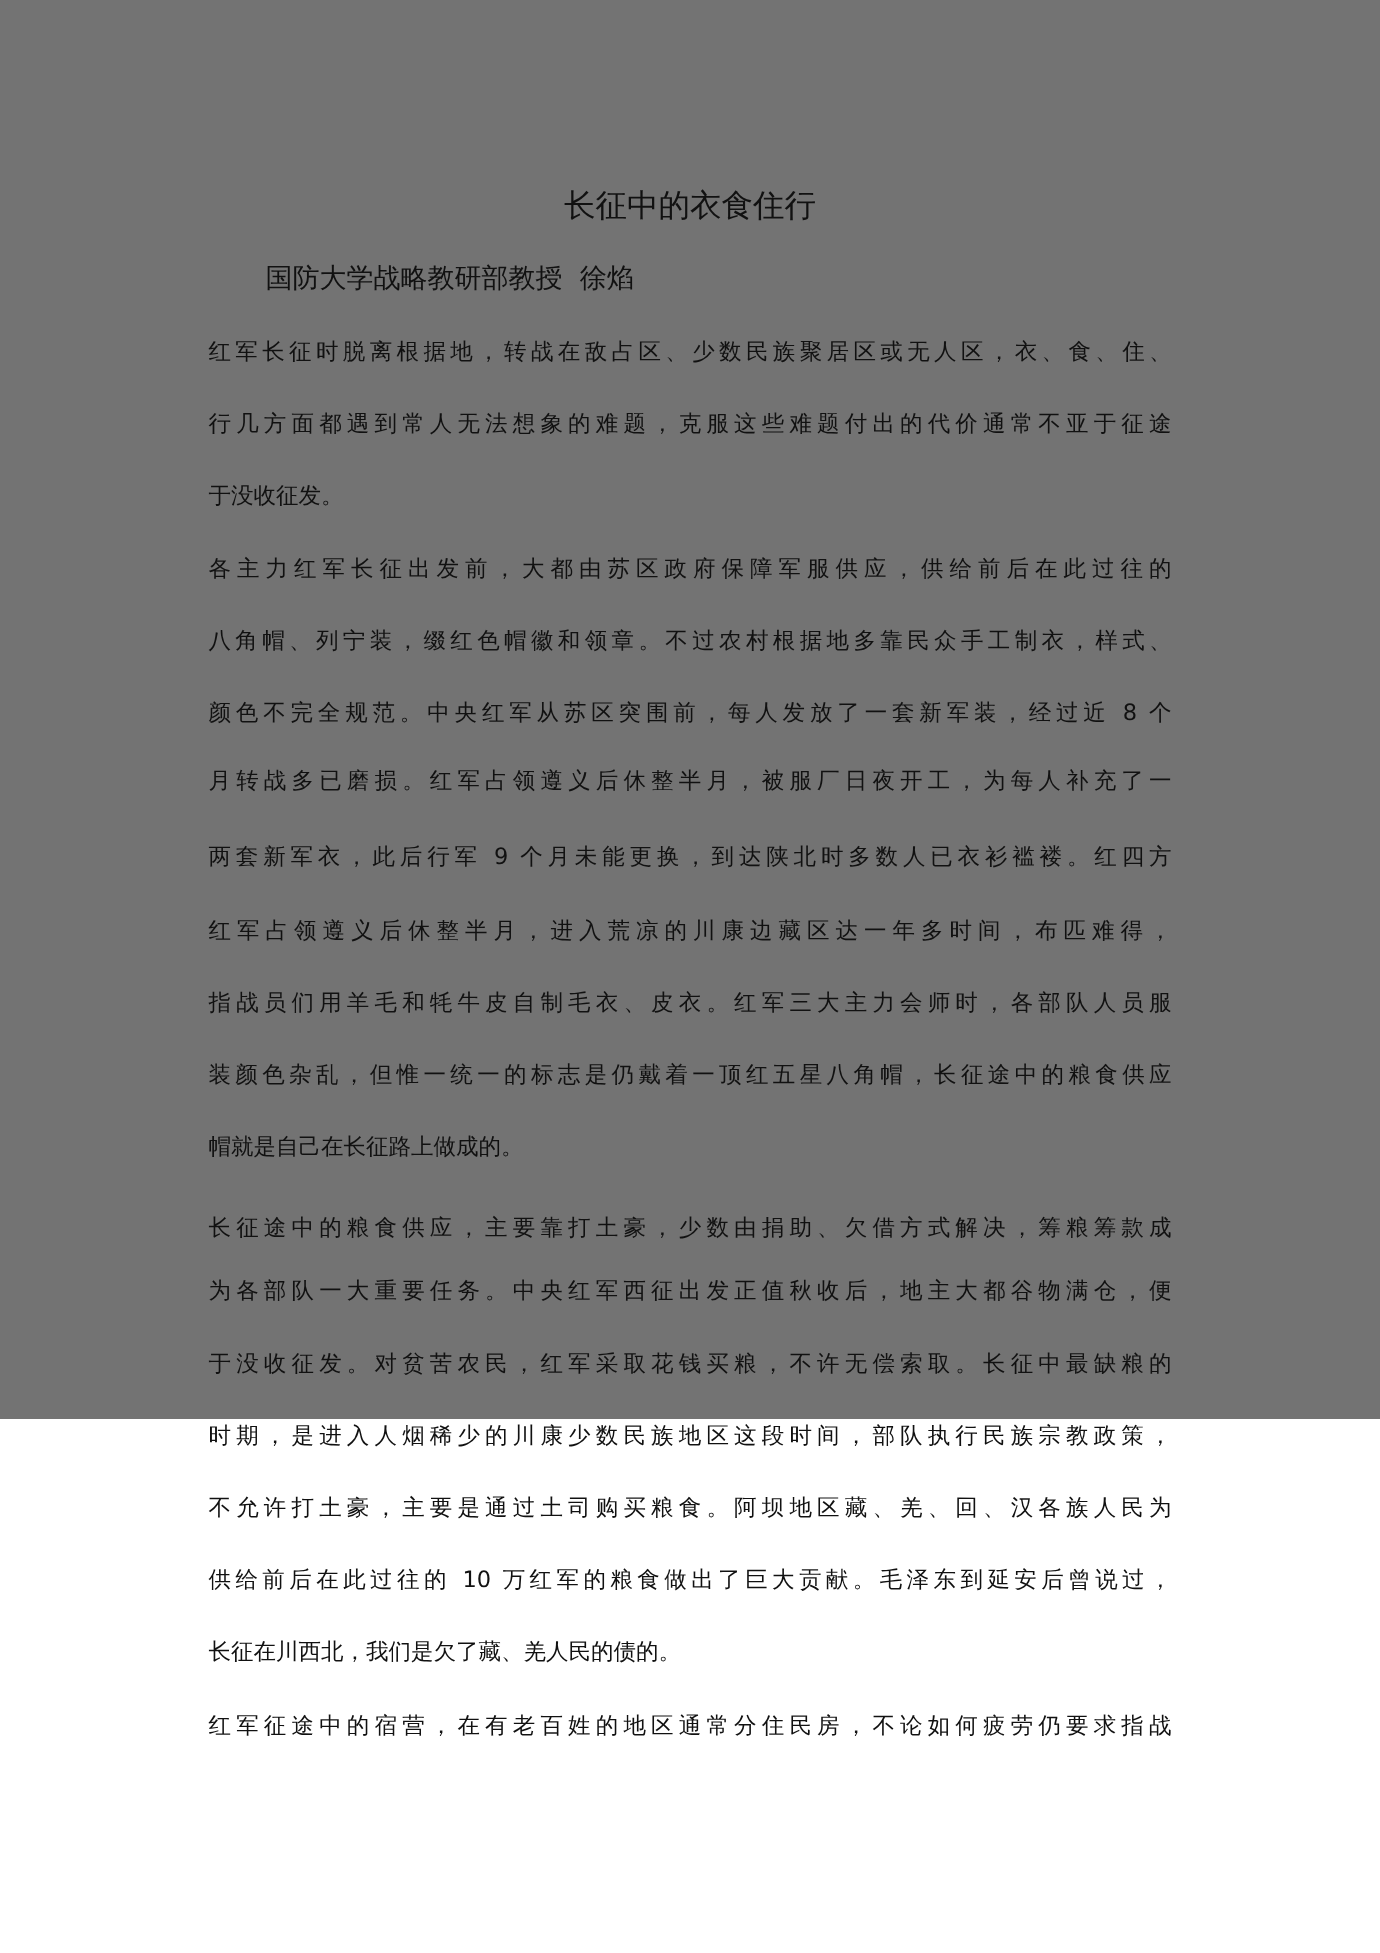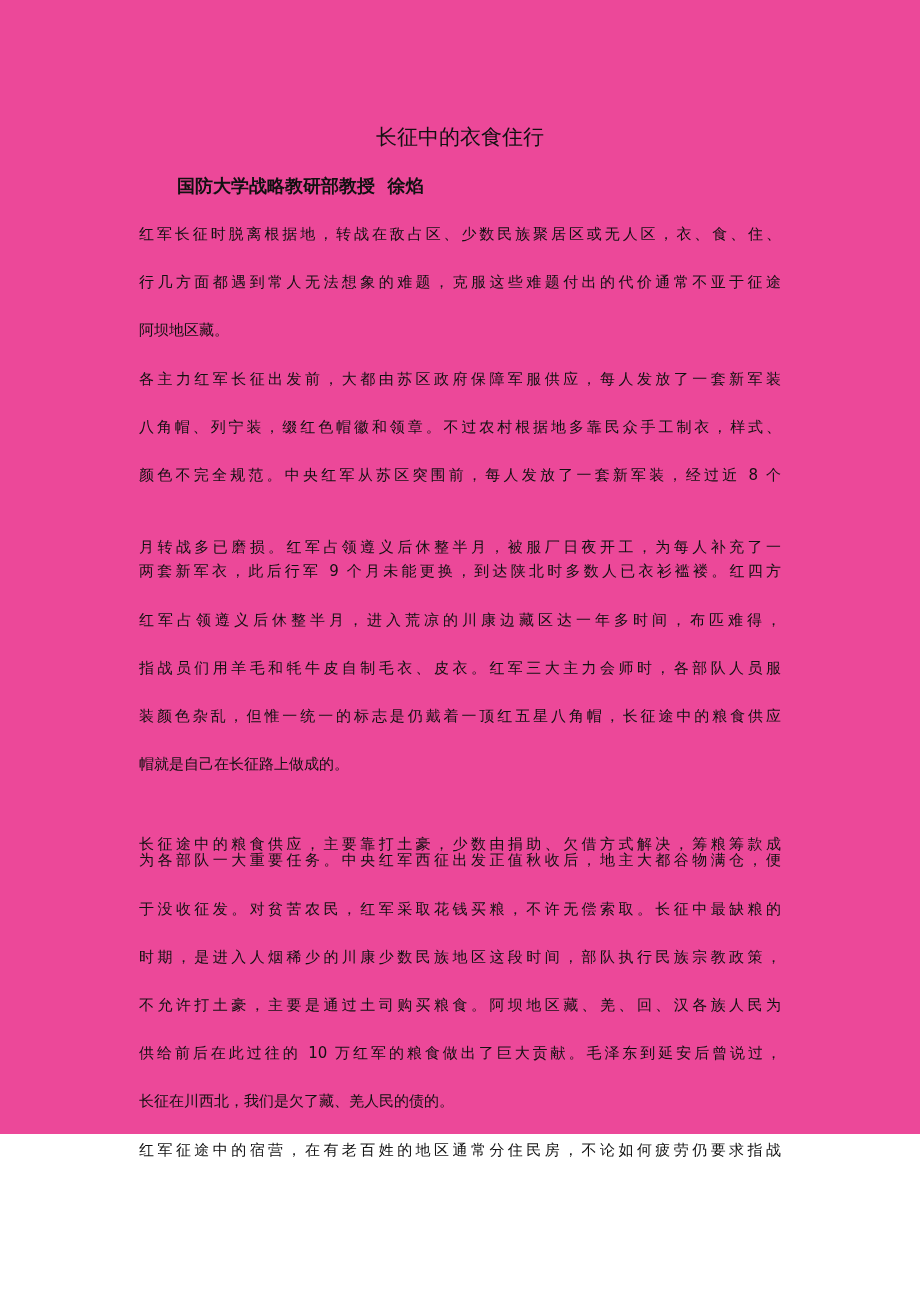--- a/index.html
+++ b/index.html
@@ -5,7 +5,7 @@
   html, body { margin: 0; padding: 0; background: #ffffff; }
   body { width: 920px; height: 1302px; position: relative; overflow: hidden;
          font-family: "DejaVu Sans", "Liberation Sans", sans-serif; color: #111111; }
-  .page { position: absolute; left: 0; top: 0; width: 920px; height: 1134px; background: #ec4899; }
+  .page { position: absolute; left: 0; top: 0; width: 920px; height: 946px; background: #737373; }
   .title { position: absolute; left: 0; width: 920px; top: 122px; text-align: center;
            font-size: 21px; line-height: 30px; white-space: nowrap; }
   .subtitle { position: absolute; left: 177px; top: 172px; font-size: 18px; line-height: 28px; white-space: nowrap; font-weight: bold; }

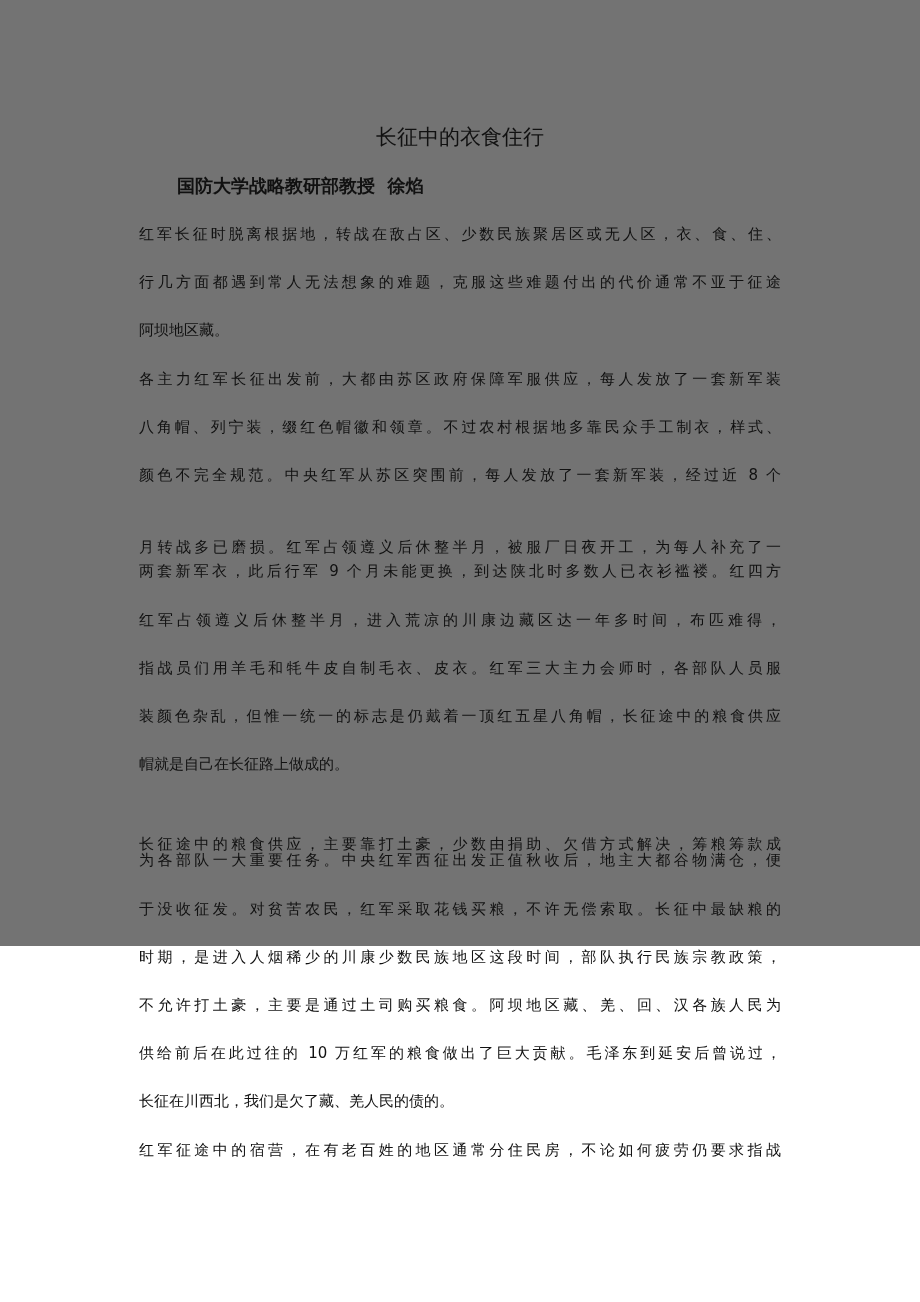--- a/index.html
+++ b/index.html
@@ -8,7 +8,7 @@
   .page { position: absolute; left: 0; top: 0; width: 920px; height: 946px; background: #737373; }
   .title { position: absolute; left: 0; width: 920px; top: 122px; text-align: center;
            font-size: 21px; line-height: 30px; white-space: nowrap; }
-  .subtitle { position: absolute; left: 177px; top: 172px; font-size: 18px; line-height: 28px; white-space: nowrap; font-weight: bold; }
+  .subtitle { position: absolute; left: 177px; top: 172px; font-size: 18px; line-height: 28px; white-space: nowrap; }
   .body-text { position: absolute; left: 139px; width: 642px; top: 0; }
   .line { position: absolute; left: 0; width: 642px; height: 28px; line-height: 28px;
           font-size: 15px; white-space: nowrap; text-align: justify; text-align-last: justify; }

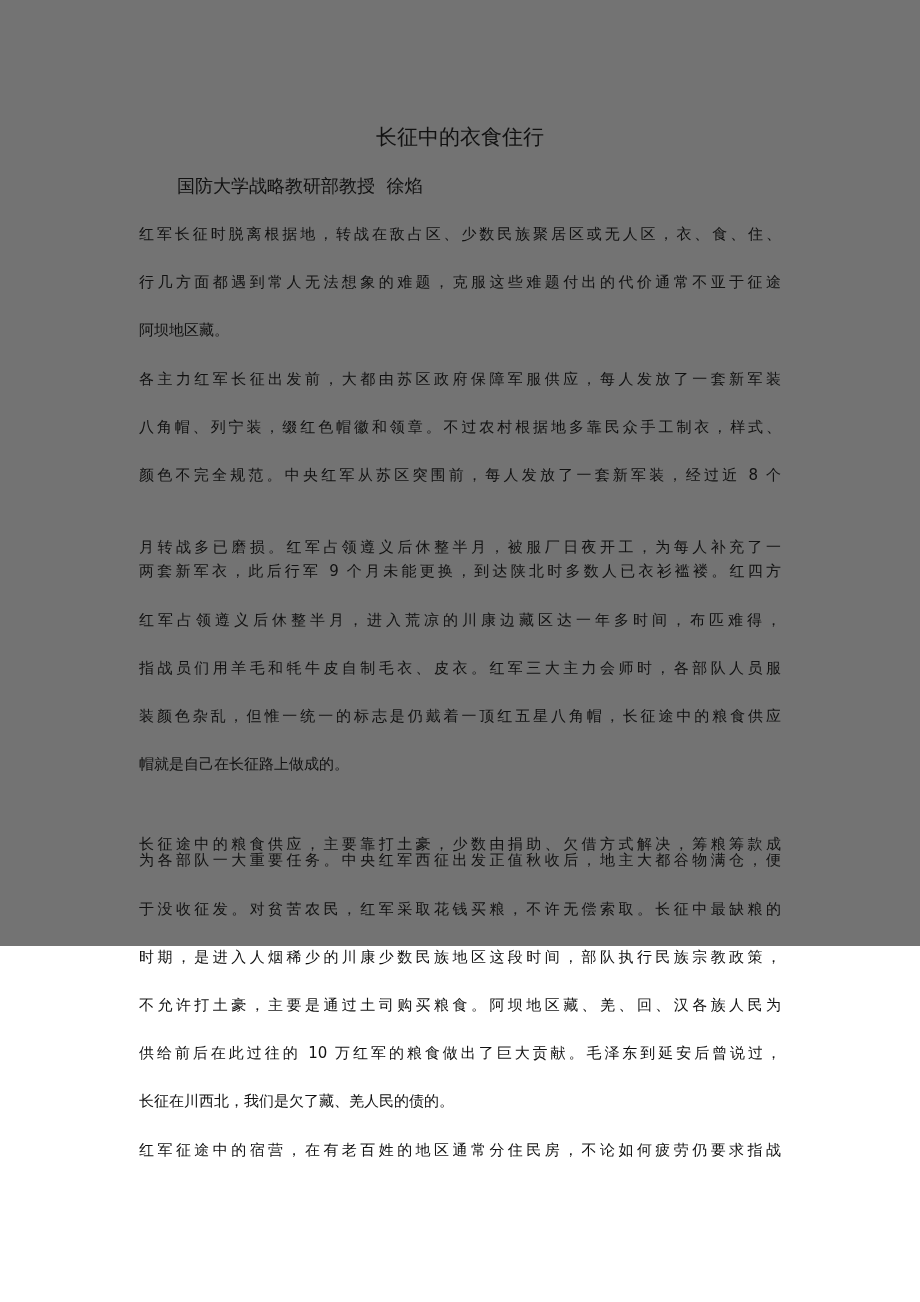--- a/index.html
+++ b/index.html
@@ -24,7 +24,7 @@
   <div class="body-text">
     <div class="line" style="top:220px">红军长征时脱离根据地，转战在敌占区、少数民族聚居区或无人区，衣、食、住、</div>
     <div class="line" style="top:268px">行几方面都遇到常人无法想象的难题，克服这些难题付出的代价通常不亚于征途</div>
-    <div class="line last" style="top:316px">阿坝地区藏。</div>
+    <div class="line last" style="top:316px">于没收征发。</div>
     <div class="line" style="top:365px">各主力红军长征出发前，大都由苏区政府保障军服供应，每人发放了一套新军装</div>
     <div class="line" style="top:413px">八角帽、列宁装，缀红色帽徽和领章。不过农村根据地多靠民众手工制衣，样式、</div>
     <div class="line" style="top:461px">颜色不完全规范。中央红军从苏区突围前，每人发放了一套新军装，经过近 8 个</div>

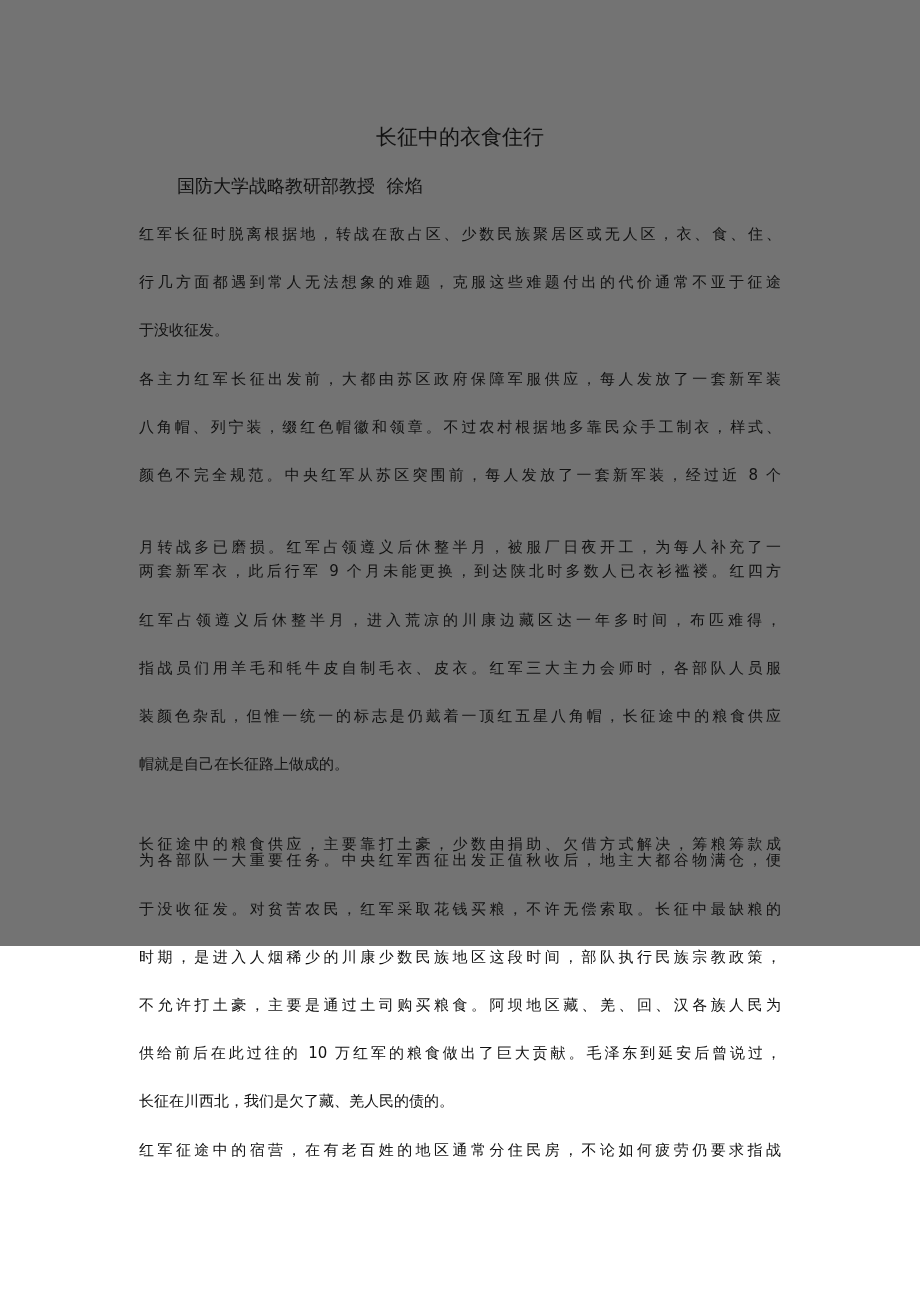--- a/index.html
+++ b/index.html
@@ -25,7 +25,7 @@
     <div class="line" style="top:220px">红军长征时脱离根据地，转战在敌占区、少数民族聚居区或无人区，衣、食、住、</div>
     <div class="line" style="top:268px">行几方面都遇到常人无法想象的难题，克服这些难题付出的代价通常不亚于征途</div>
     <div class="line last" style="top:316px">于没收征发。</div>
-    <div class="line" style="top:365px">各主力红军长征出发前，大都由苏区政府保障军服供应，每人发放了一套新军装</div>
+    <div class="line" style="top:365px">各主力红军长征出发前，大都由苏区政府保障军服供应，供给前后在此过往的</div>
     <div class="line" style="top:413px">八角帽、列宁装，缀红色帽徽和领章。不过农村根据地多靠民众手工制衣，样式、</div>
     <div class="line" style="top:461px">颜色不完全规范。中央红军从苏区突围前，每人发放了一套新军装，经过近 8 个</div>
     <div class="line" style="top:533px">月转战多已磨损。红军占领遵义后休整半月，被服厂日夜开工，为每人补充了一</div>

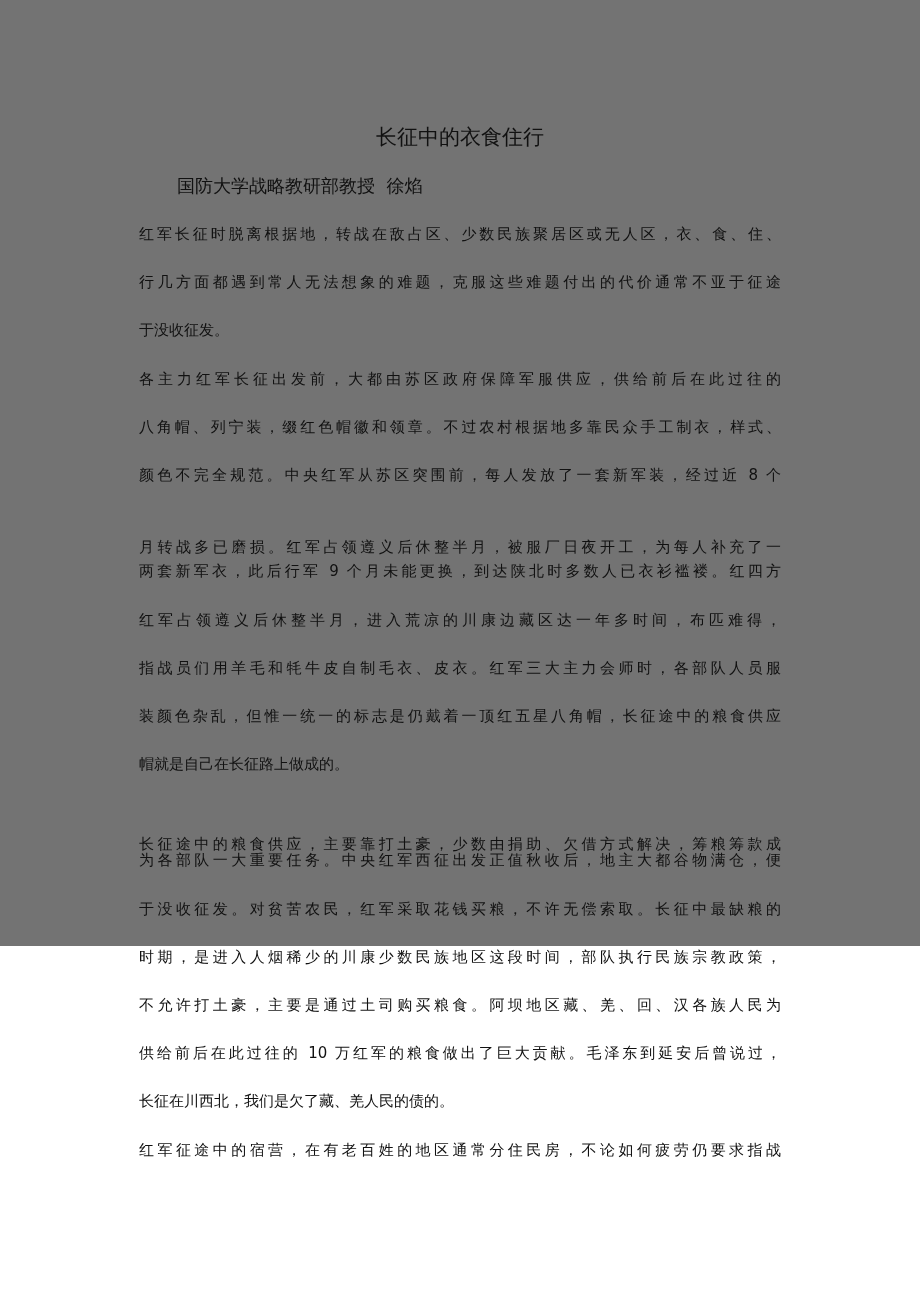--- a/index.html
+++ b/index.html
@@ -28,7 +28,7 @@
     <div class="line" style="top:365px">各主力红军长征出发前，大都由苏区政府保障军服供应，供给前后在此过往的</div>
     <div class="line" style="top:413px">八角帽、列宁装，缀红色帽徽和领章。不过农村根据地多靠民众手工制衣，样式、</div>
     <div class="line" style="top:461px">颜色不完全规范。中央红军从苏区突围前，每人发放了一套新军装，经过近 8 个</div>
-    <div class="line" style="top:533px">月转战多已磨损。红军占领遵义后休整半月，被服厂日夜开工，为每人补充了一</div>
+    <div class="line" style="top:506px">月转战多已磨损。红军占领遵义后休整半月，被服厂日夜开工，为每人补充了一</div>
     <div class="line" style="top:557px">两套新军衣，此后行军 9 个月未能更换，到达陕北时多数人已衣衫褴褛。红四方</div>
     <div class="line" style="top:606px">红军占领遵义后休整半月，进入荒凉的川康边藏区达一年多时间，布匹难得，</div>
     <div class="line" style="top:654px">指战员们用羊毛和牦牛皮自制毛衣、皮衣。红军三大主力会师时，各部队人员服</div>

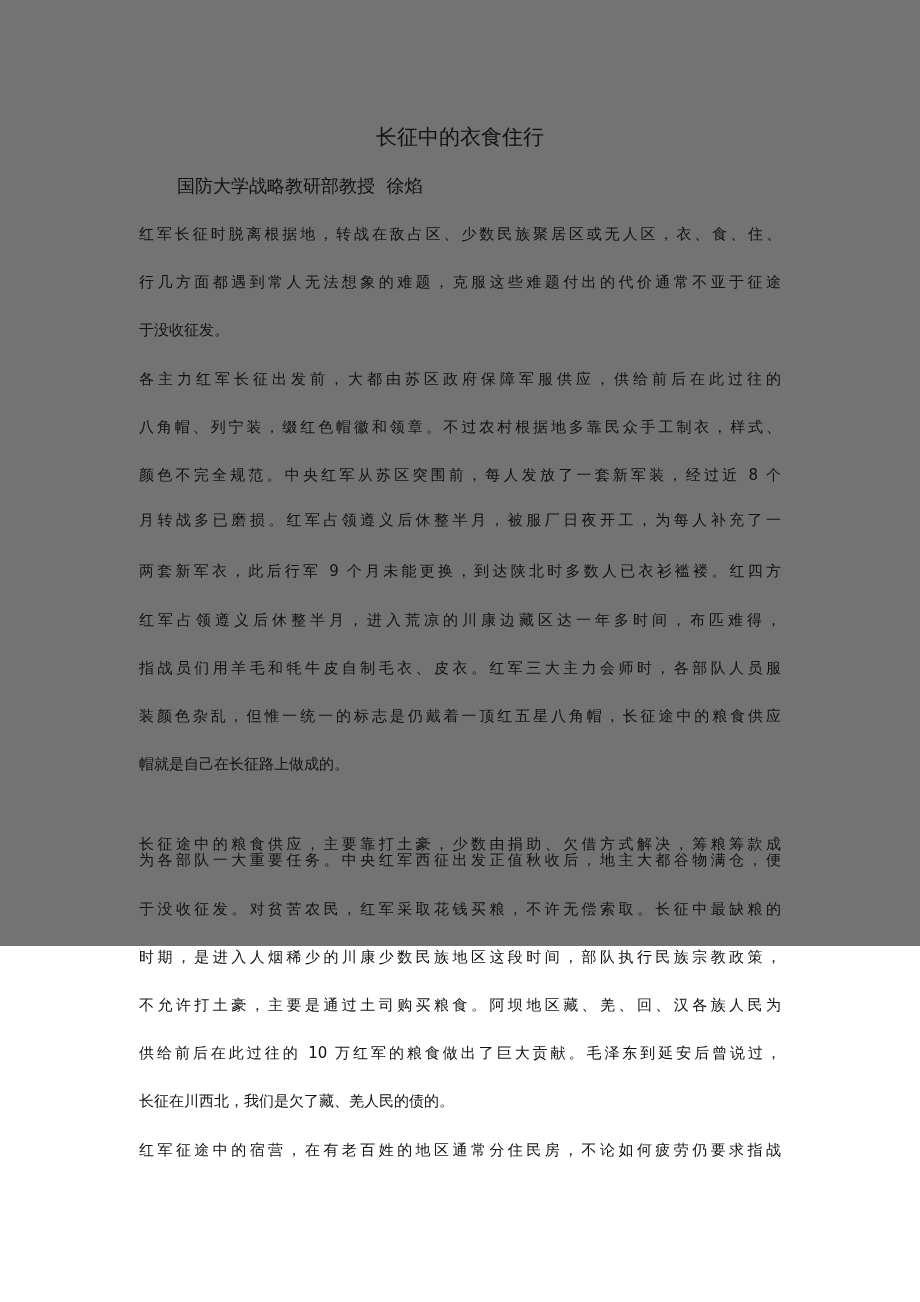--- a/index.html
+++ b/index.html
@@ -34,7 +34,7 @@
     <div class="line" style="top:654px">指战员们用羊毛和牦牛皮自制毛衣、皮衣。红军三大主力会师时，各部队人员服</div>
     <div class="line" style="top:702px">装颜色杂乱，但惟一统一的标志是仍戴着一顶红五星八角帽，长征途中的粮食供应</div>
     <div class="line last" style="top:750px">帽就是自己在长征路上做成的。</div>
-    <div class="line" style="top:830px">长征途中的粮食供应，主要靠打土豪，少数由捐助、欠借方式解决，筹粮筹款成</div>
+    <div class="line" style="top:804px">长征途中的粮食供应，主要靠打土豪，少数由捐助、欠借方式解决，筹粮筹款成</div>
     <div class="line" style="top:846px">为各部队一大重要任务。中央红军西征出发正值秋收后，地主大都谷物满仓，便</div>
     <div class="line" style="top:895px">于没收征发。对贫苦农民，红军采取花钱买粮，不许无偿索取。长征中最缺粮的</div>
     <div class="line" style="top:943px">时期，是进入人烟稀少的川康少数民族地区这段时间，部队执行民族宗教政策，</div>

